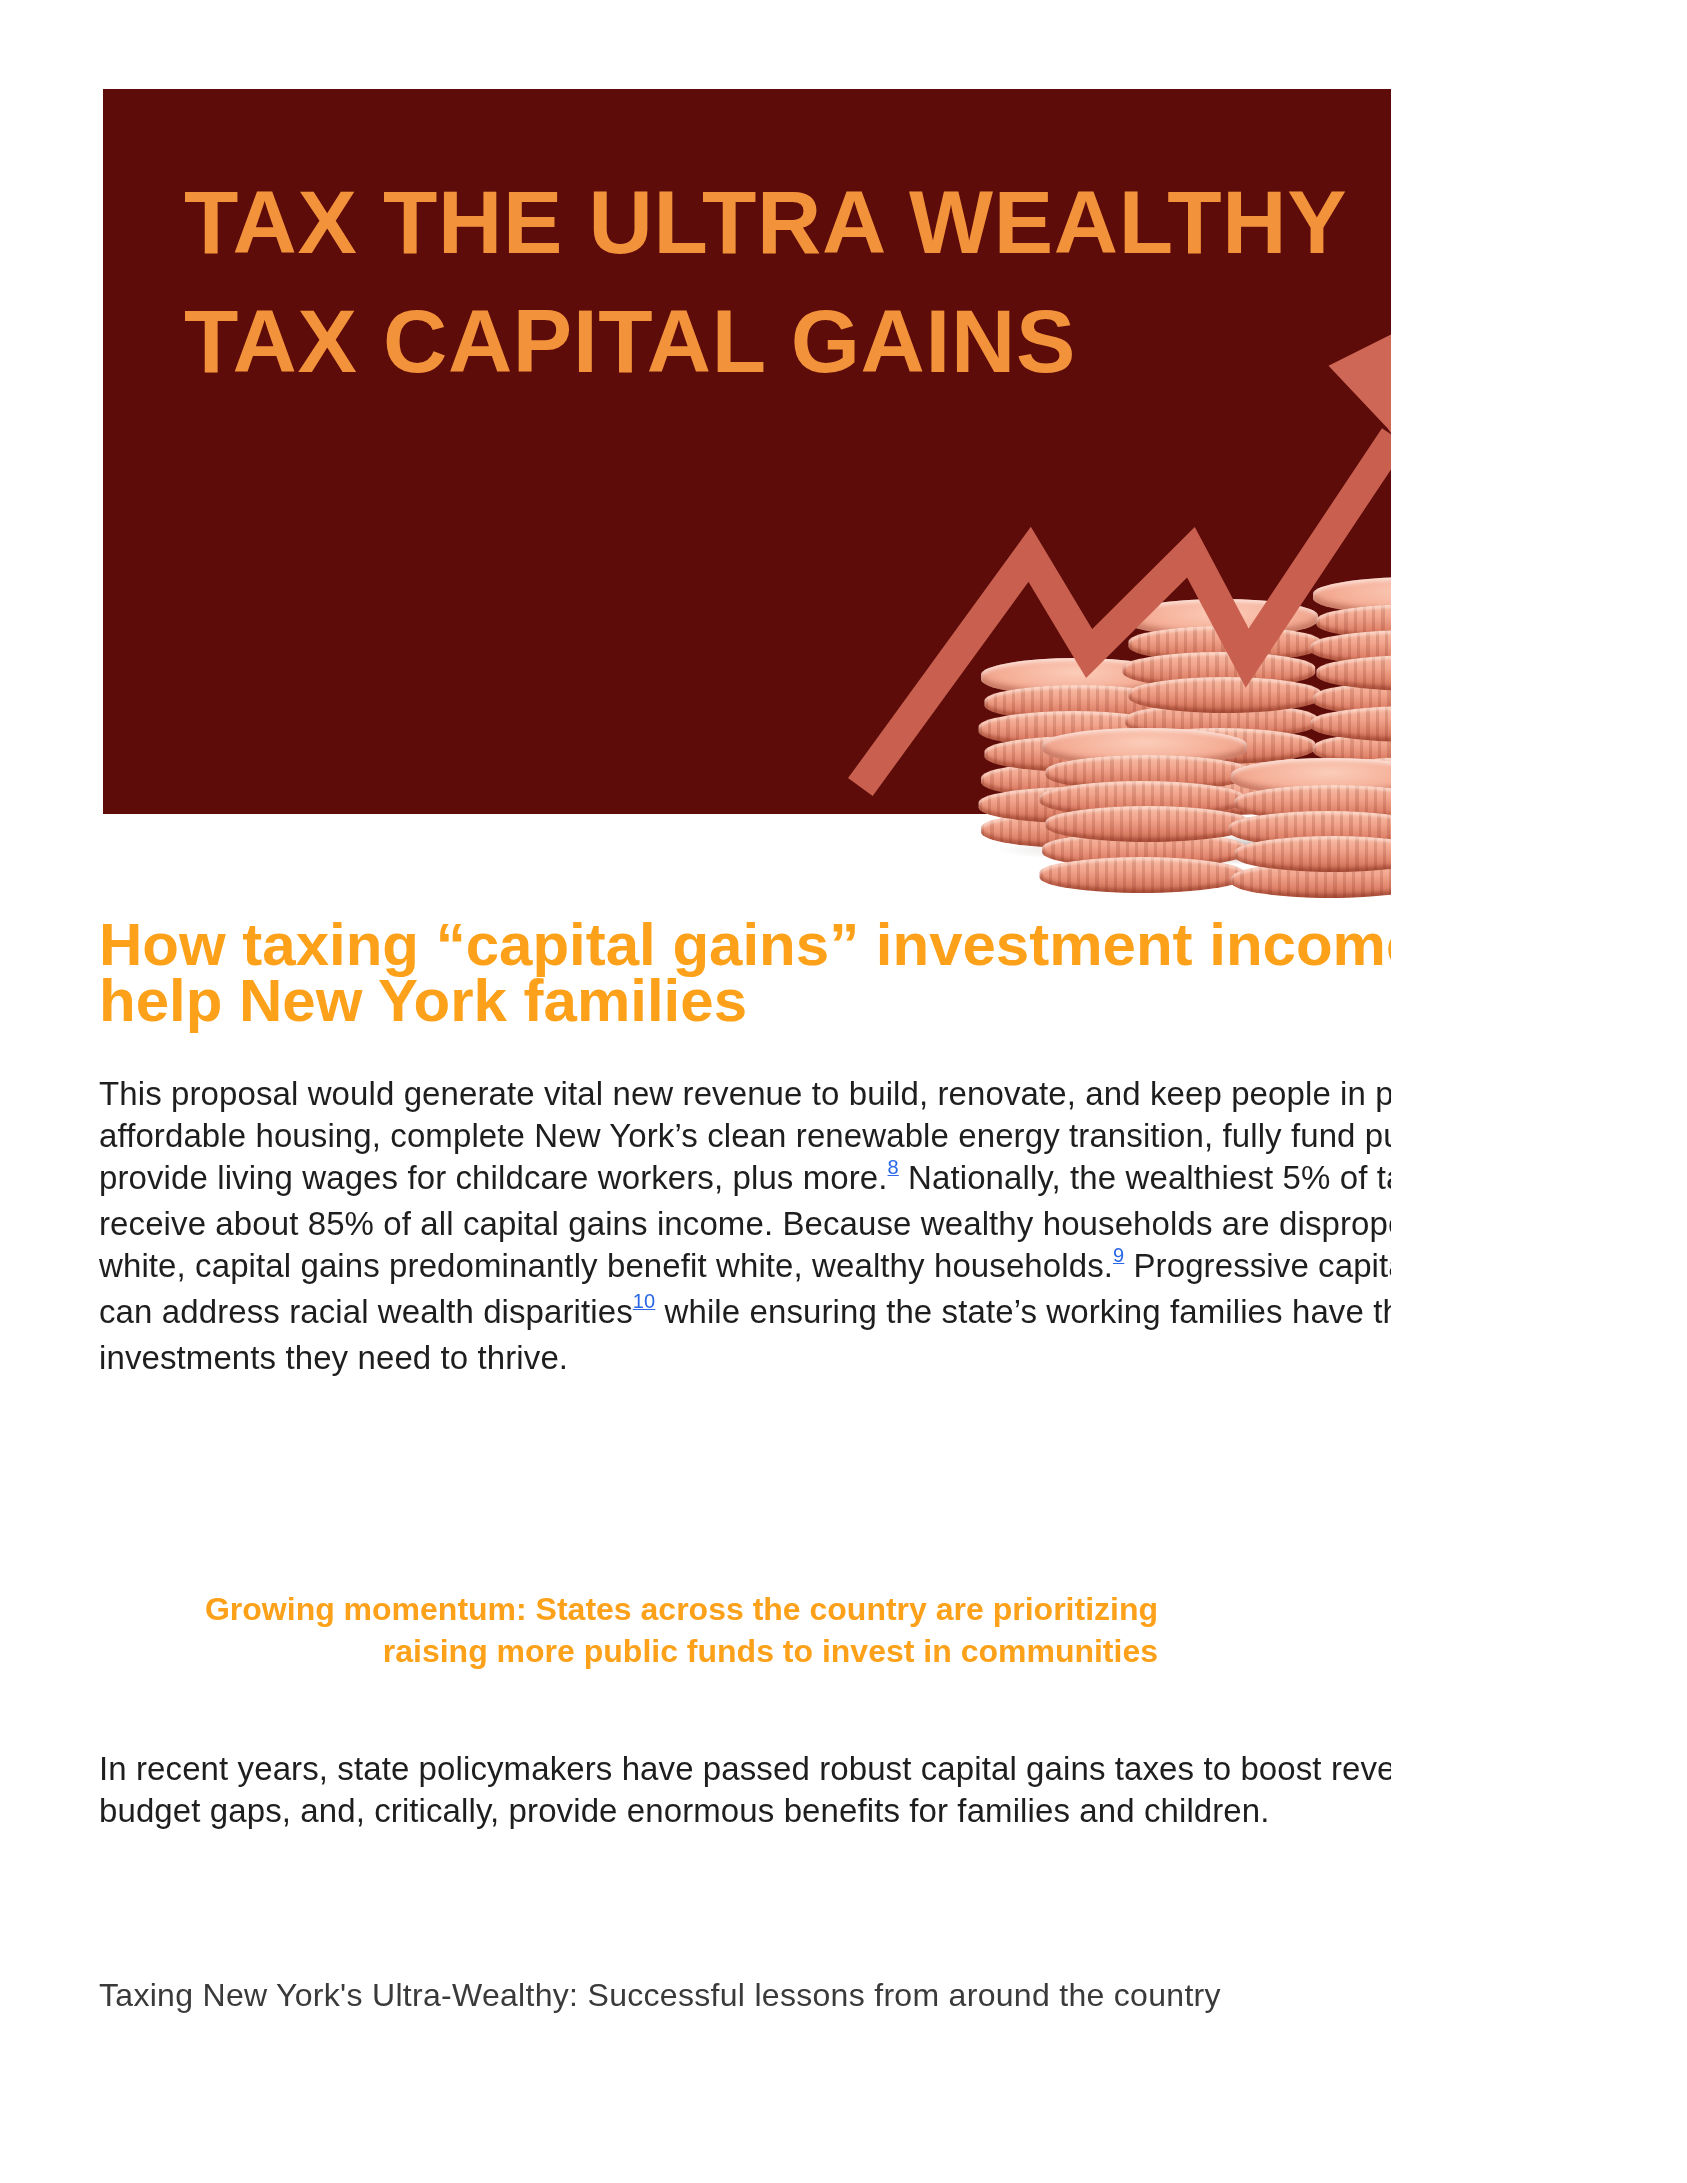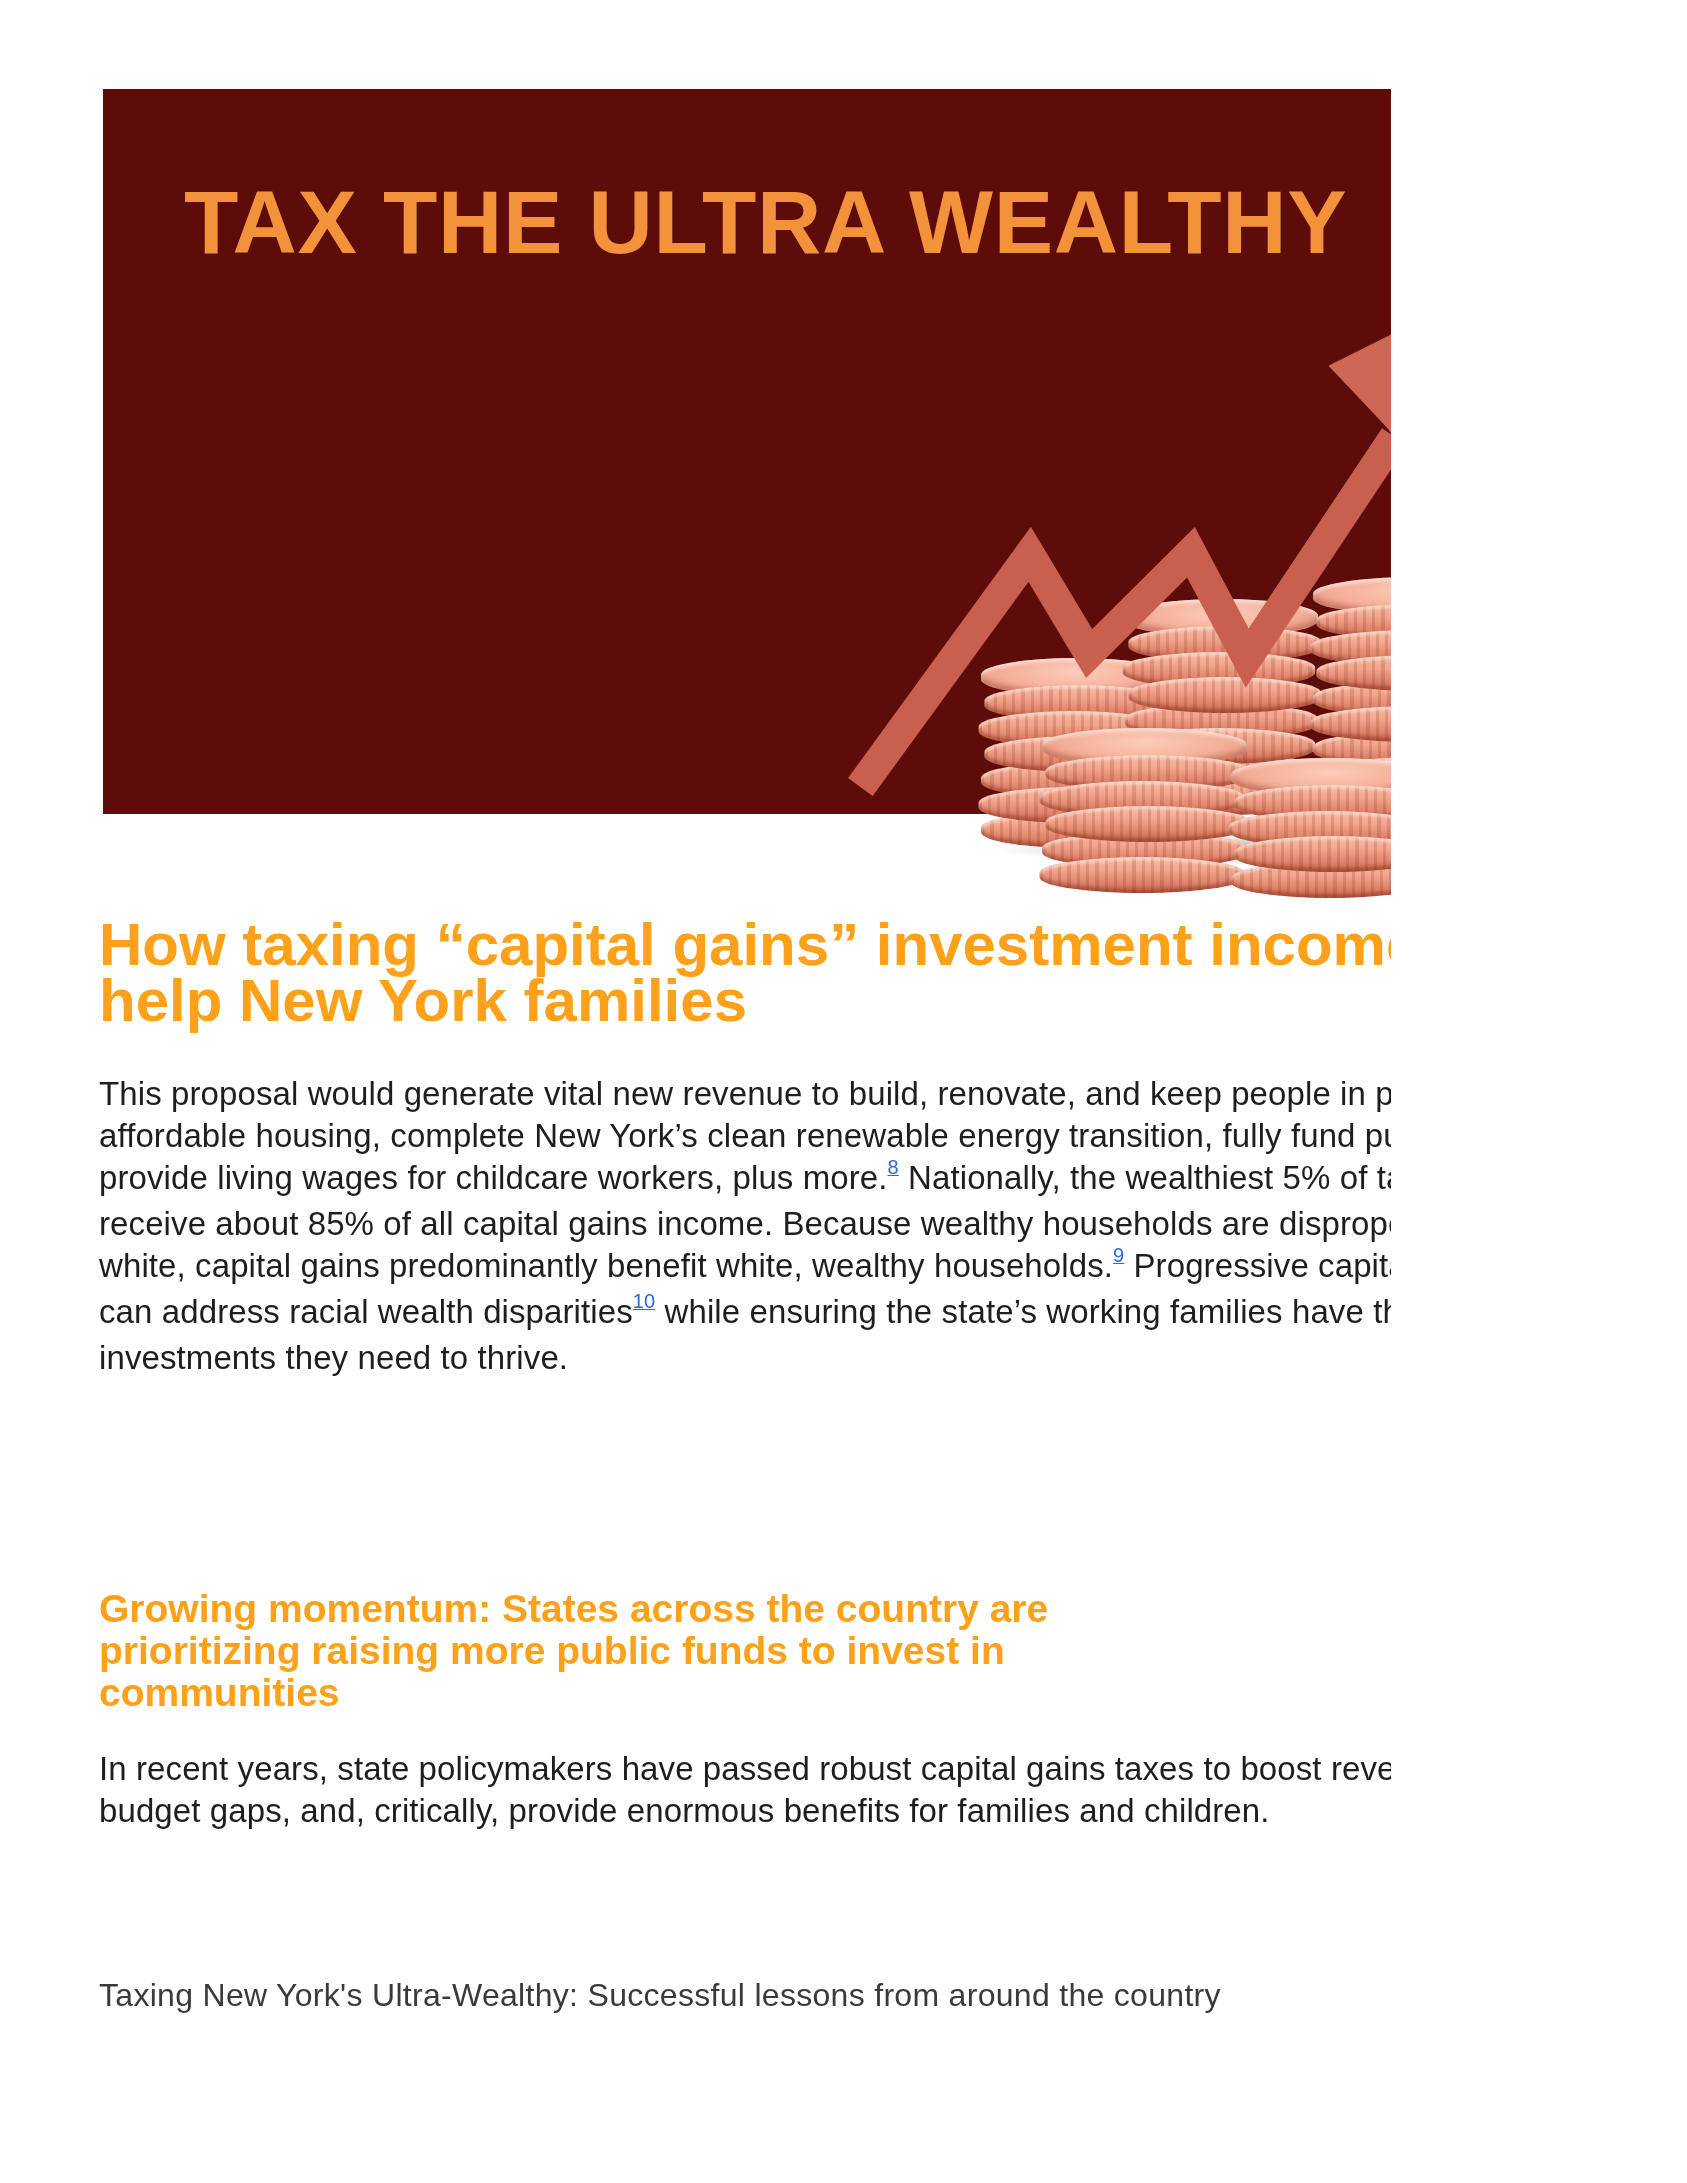--- a/index.html
+++ b/index.html
@@ -106,6 +106,7 @@
   <div class="banner">
     <div class="banner-title">
       <div>TAX THE ULTRA WEALTHY</div>
+      <div>TAX CAPITAL GAINS</div>
     </div>
   </div>
 

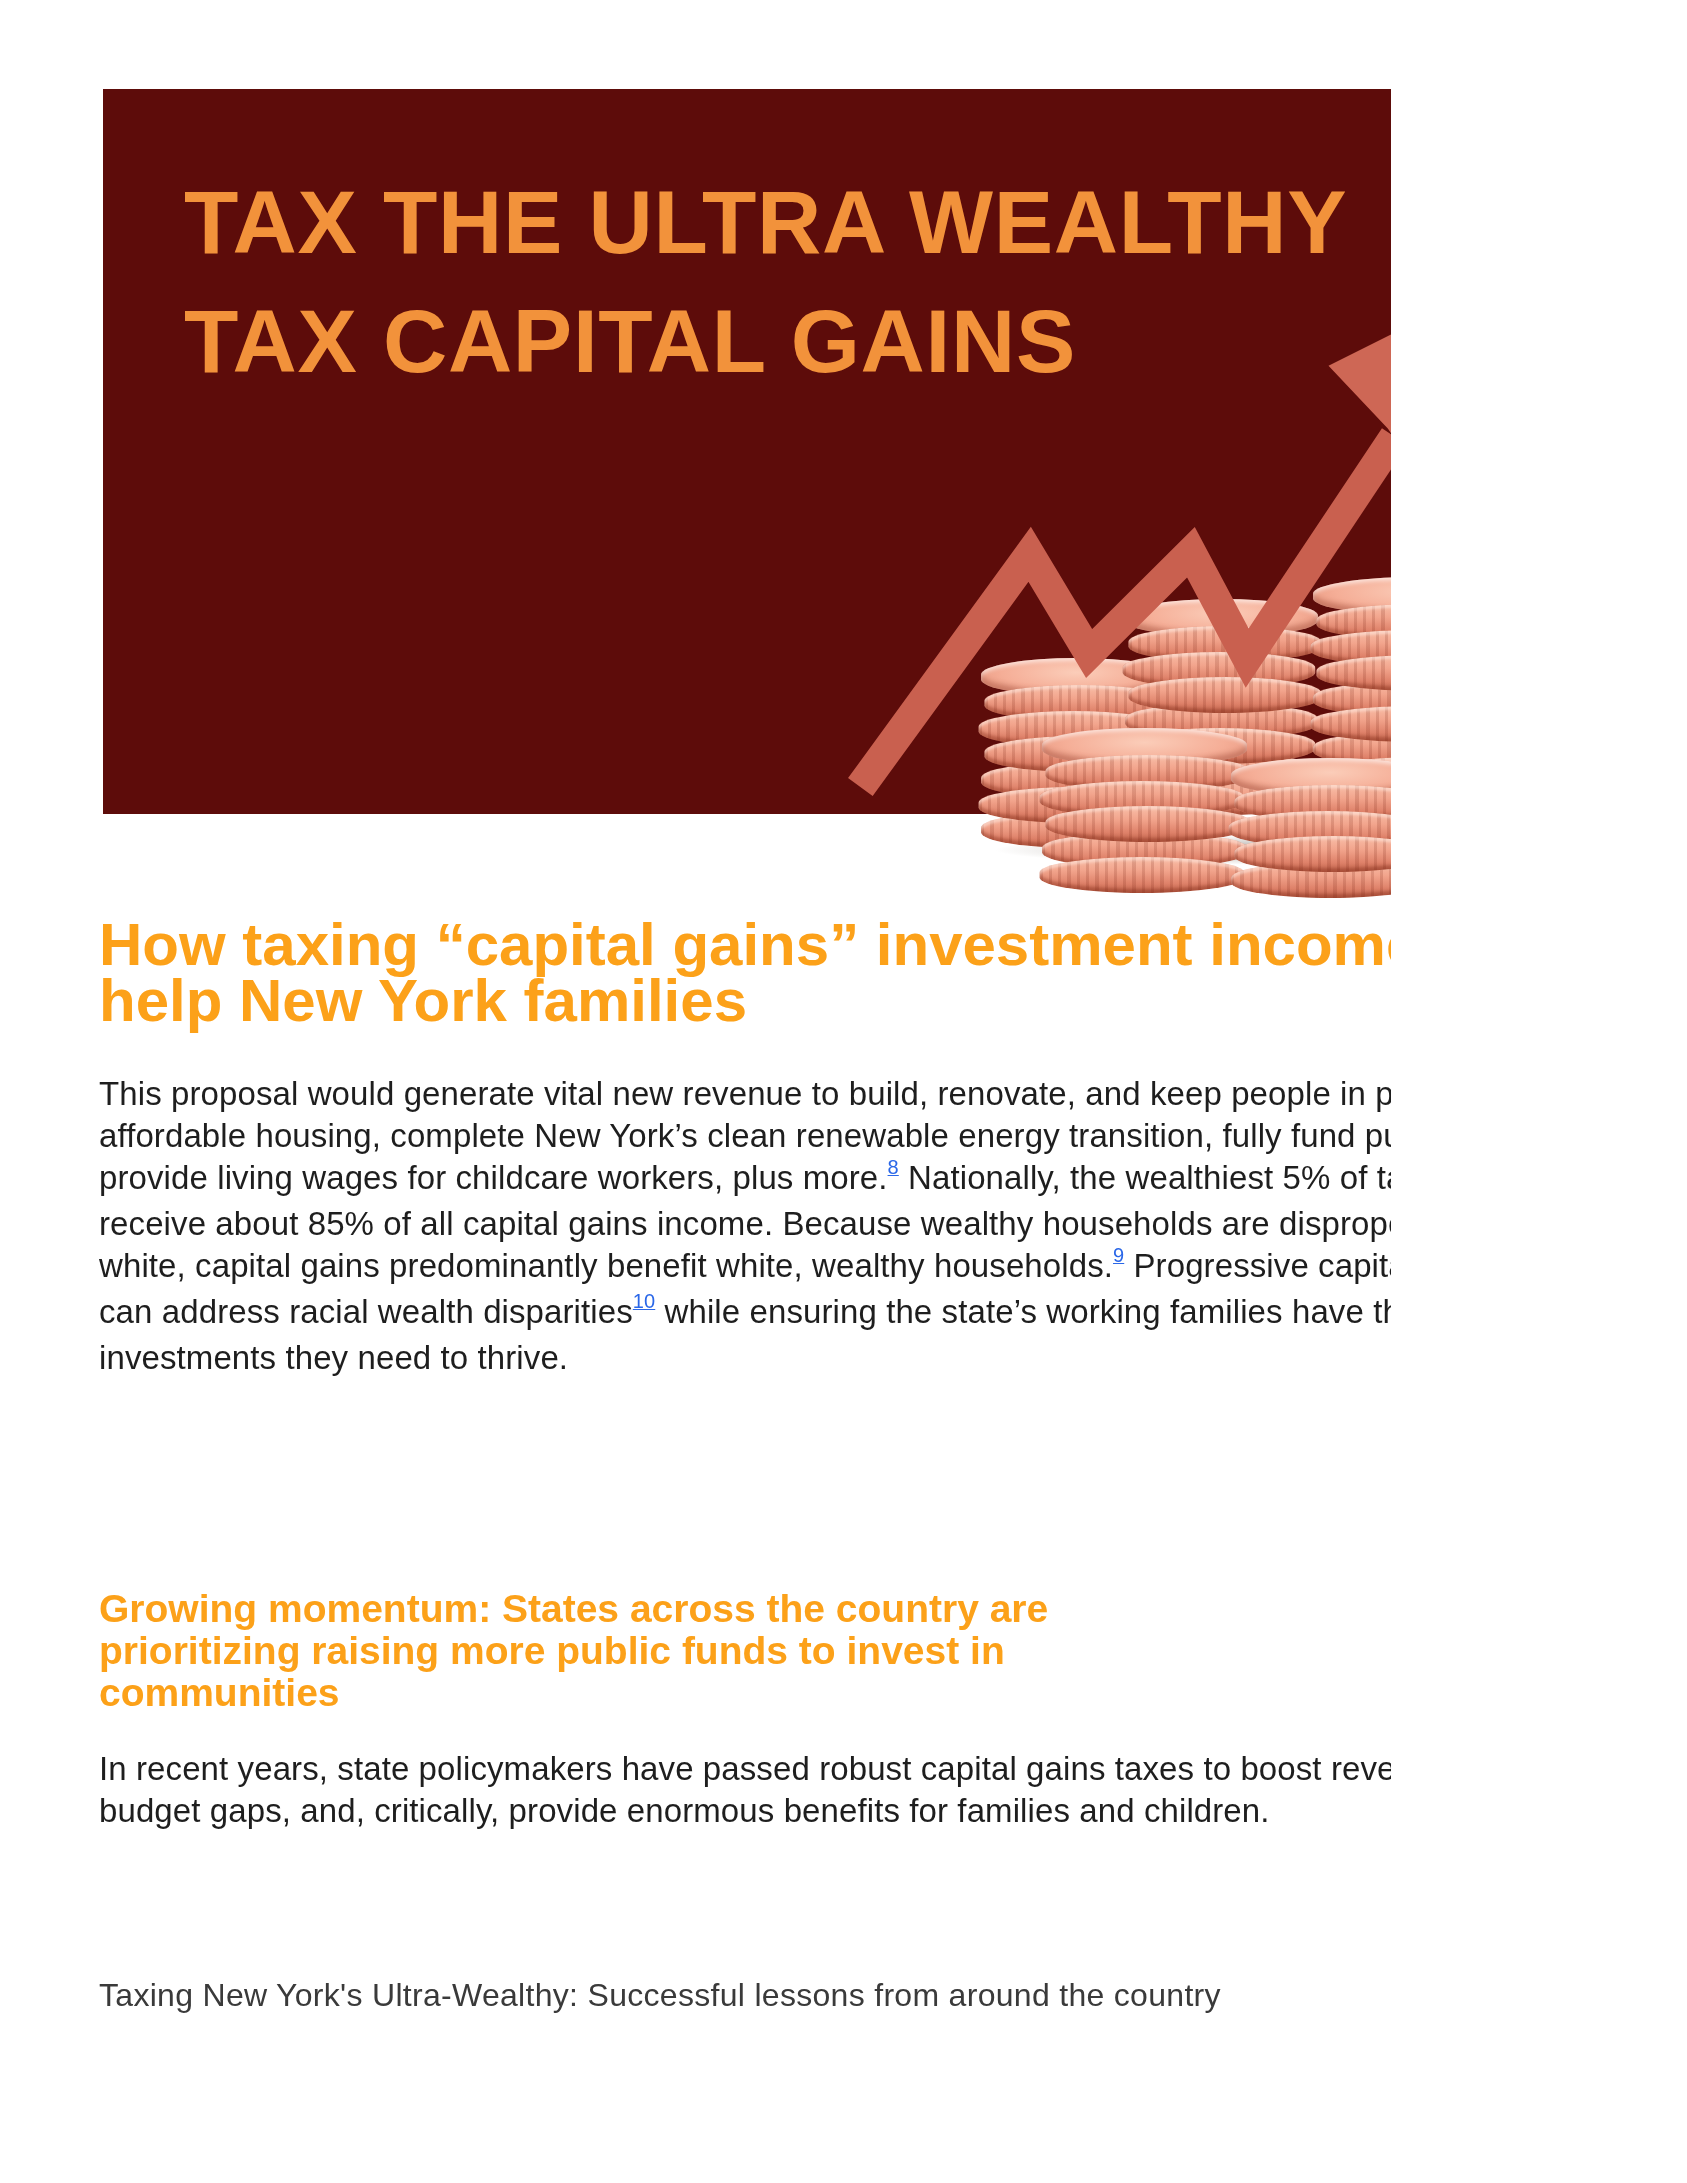--- a/index.html
+++ b/index.html
@@ -67,7 +67,7 @@
     font-weight:bold;margin:0;
   }
   #heading-1{top:917px;width:1456px;font-size:60px;line-height:56px;}
-  #heading-2{top:1588px;width:1059px;font-size:39px;line-height:42px;}
+  #heading-2{top:1588px;width:1059px;font-size:32px;line-height:42px;text-align:right;}
   .body-par{
     position:absolute;left:99px;width:1493px;
     font-size:33px;line-height:42px;margin:0;

